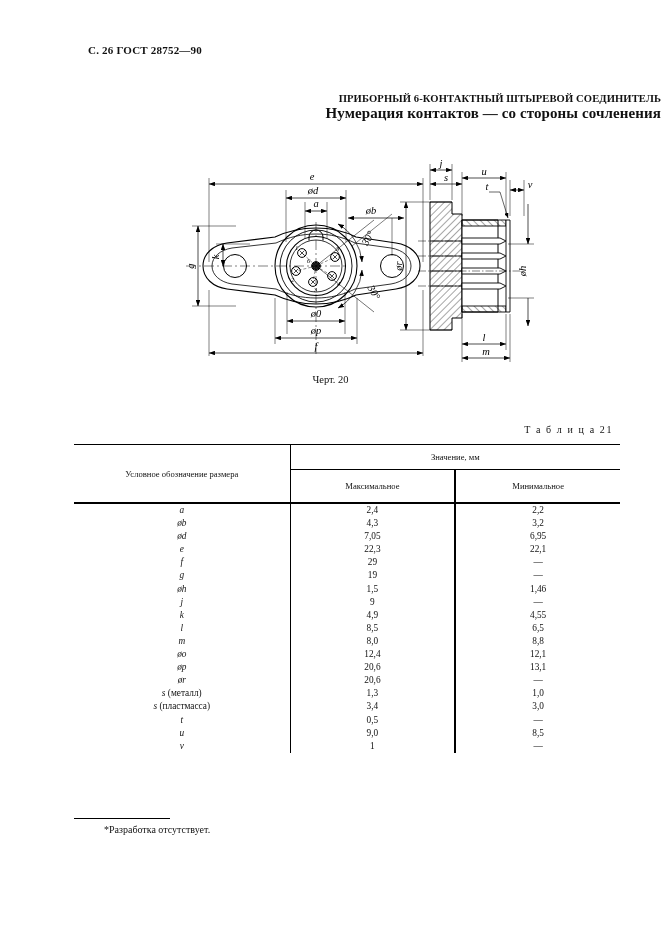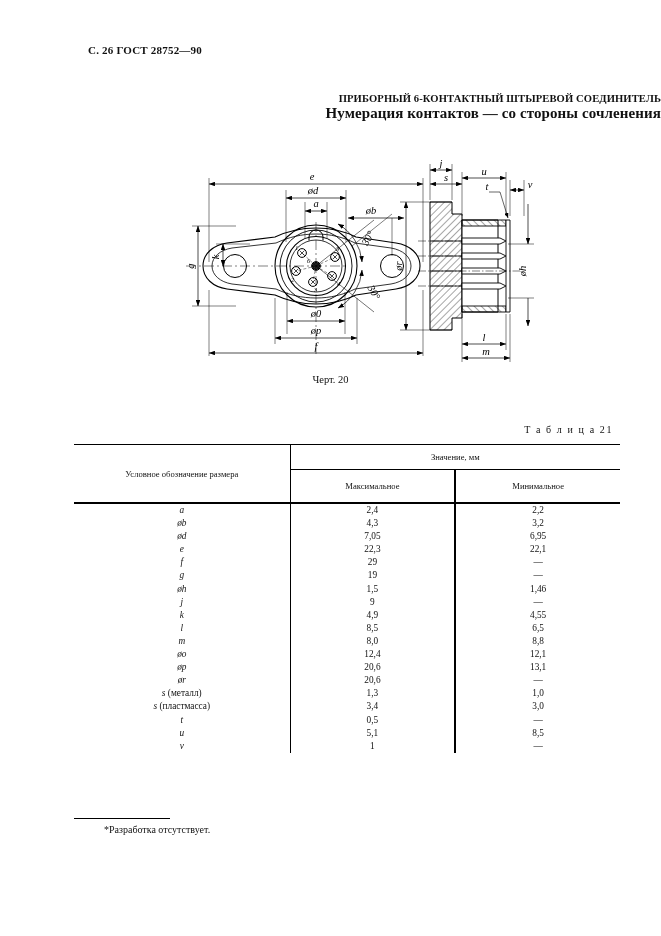--- a/index.html
+++ b/index.html
@@ -508,7 +508,7 @@
       </tr>
       <tr>
         <td><span class="sym">u</span></td>
-        <td class="vdiv-thin">5,1</td>
+        <td class="vdiv-thin">9,0</td>
         <td class="vdiv-thick">8,5</td>
       </tr>
       <tr>

